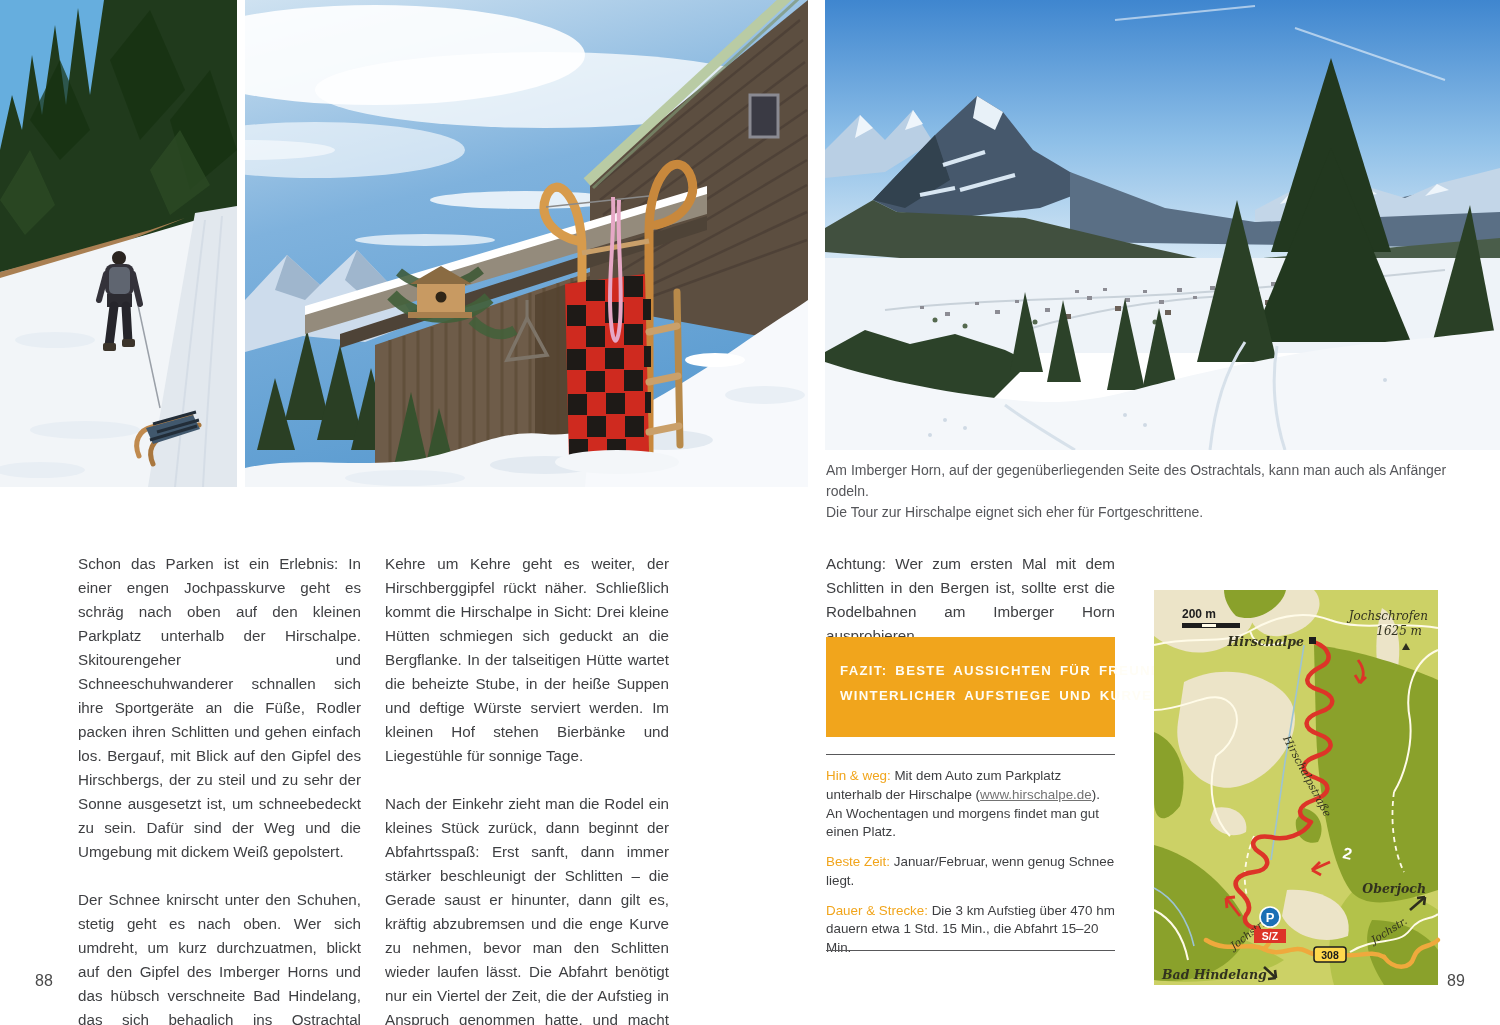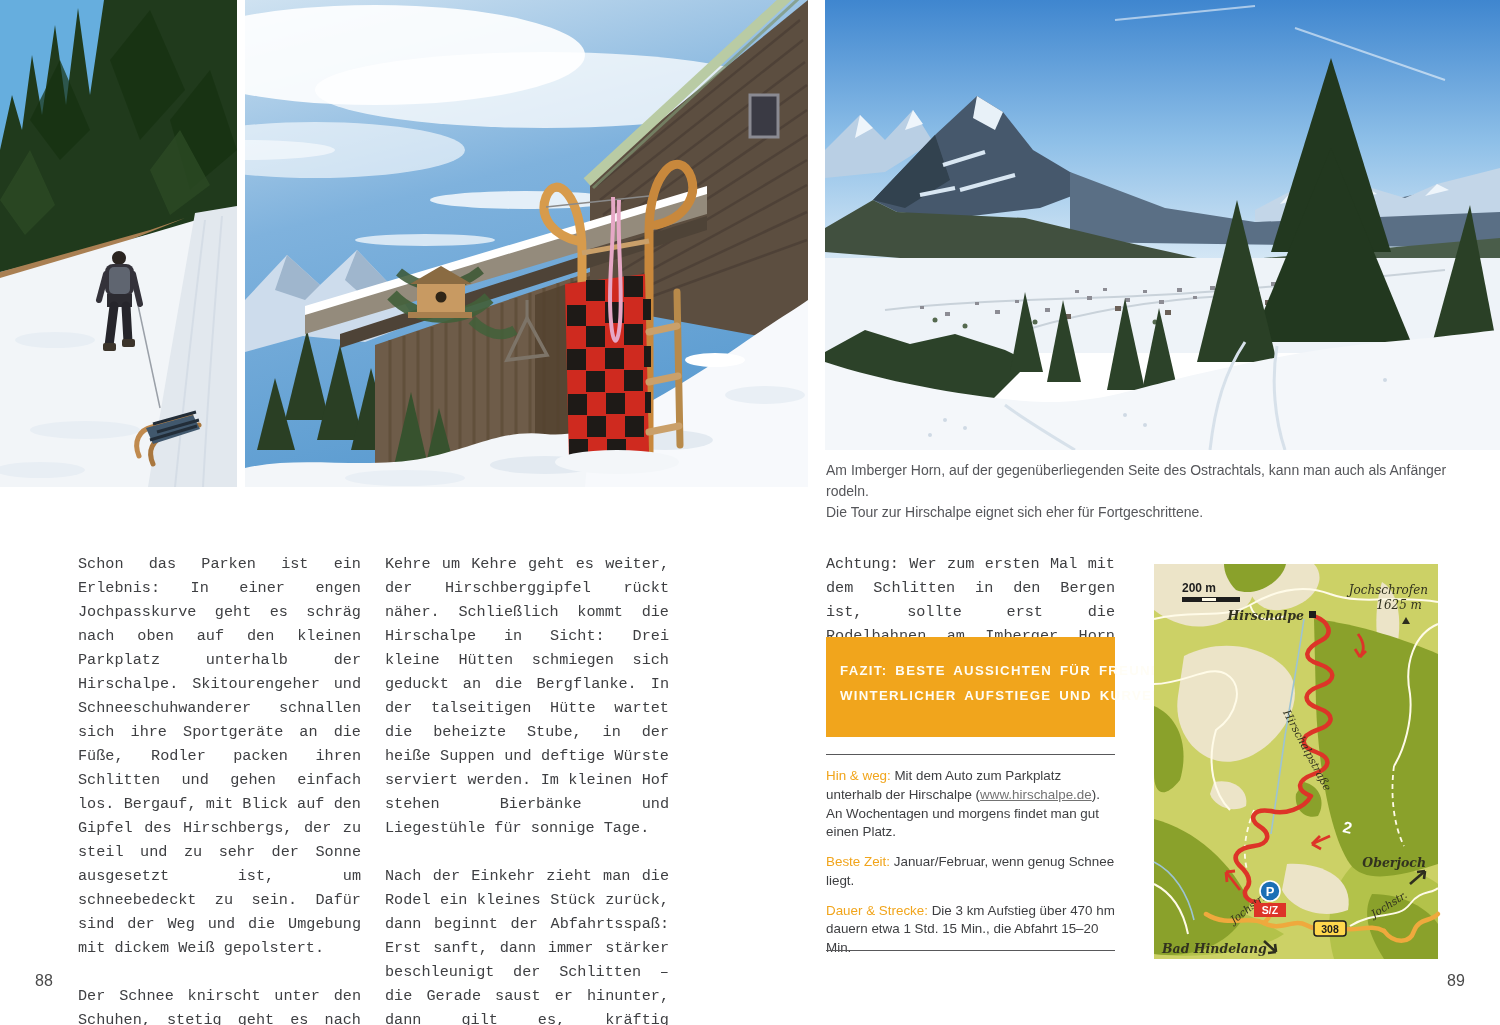--- a/index.html
+++ b/index.html
@@ -17,7 +17,7 @@
   #col1{left:78px;width:283px;}
   #col2{left:385px;width:284px;}
   #col3{left:826px;width:289px;}
-  .col p{margin:0 0 24px 0;font-family:Liberation Mono, monospace;}
+  .col p{margin:0 0 24px 0;}
 
   .fazit{position:absolute;left:826px;top:637px;width:289px;height:100px;background:#F1A51C;
          box-sizing:border-box;padding:21px 14px 0 14px;color:#fffdf5;font-weight:bold;

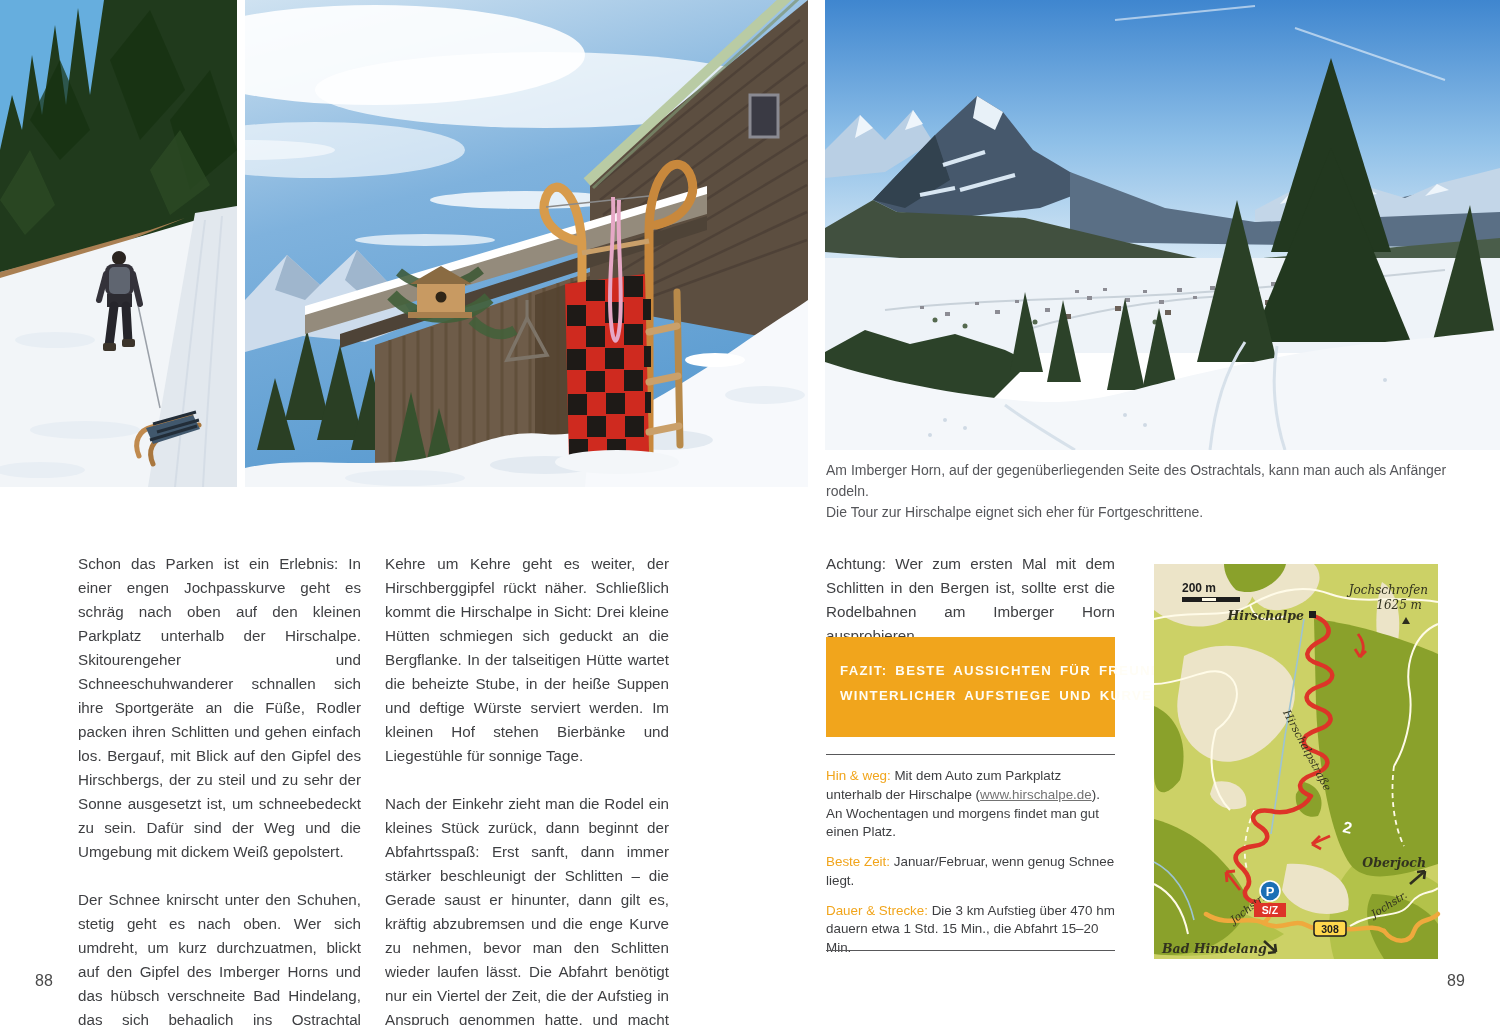--- a/index.html
+++ b/index.html
@@ -37,7 +37,7 @@
   #pagenum-left{left:35px;}
   #pagenum-right{left:1447px;}
 
-  .map{position:absolute;left:1138px;top:564px;width:316px;height:395px;}
+  .map{position:absolute;left:1138px;top:590px;width:316px;height:395px;}
   .map svg{display:block;width:100%;height:100%;}
   .map-label{font-family:"DejaVu Serif",serif;font-style:italic;fill:#32321f;}
   .map-label-bold{font-weight:bold;}

